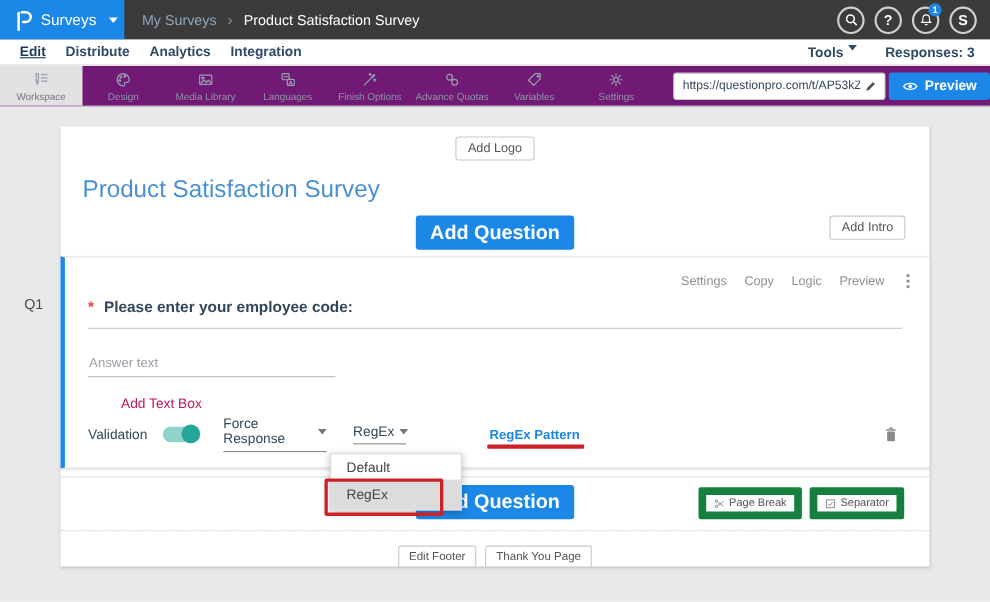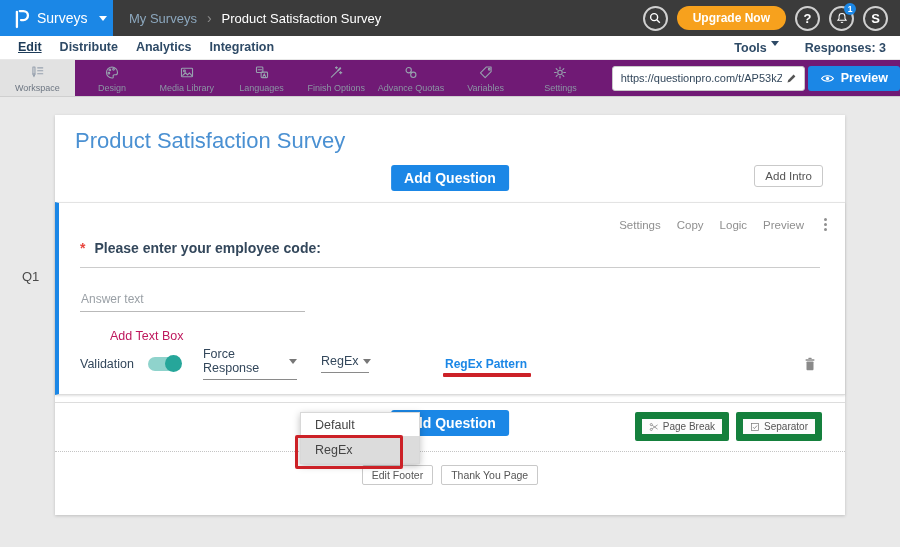--- a/index.html
+++ b/index.html
@@ -117,7 +117,6 @@
           <line x1="10" y1="10" x2="13.5" y2="13.5" stroke="#fff" stroke-width="1.6"></line>
         </svg>
       </div>
-      <button class="upgrade-btn">Upgrade Now</button>
       <div class="circle-btn">
         <span>?</span>
       </div>

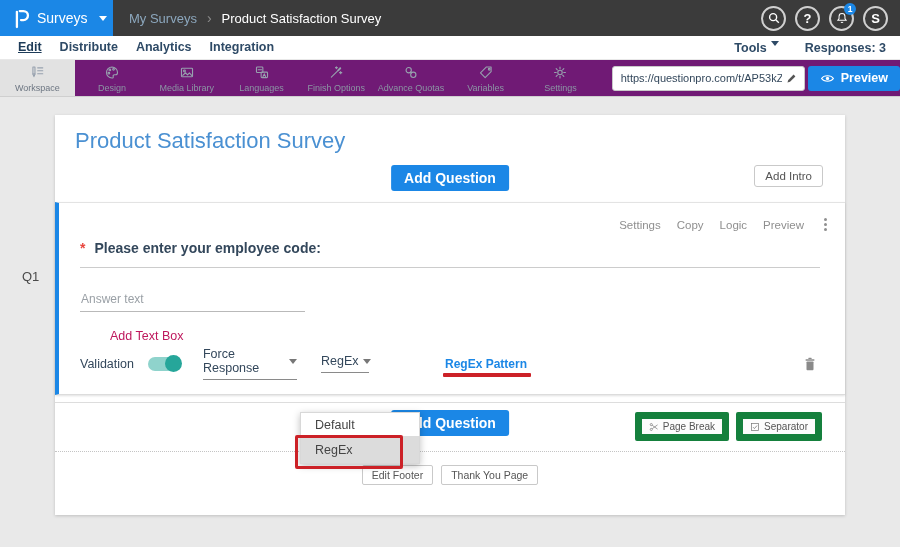--- a/index.html
+++ b/index.html
@@ -238,6 +238,9 @@
     <span class="q-number">Q1</span>
 
     <div class="card">
+      <div class="add-logo-row">
+        <button class="ghost-btn">Add Logo</button>
+      </div>
       <div class="card-title">Product Satisfaction Survey</div>
       <div class="addq-row">
         <button class="blue-btn addq-center">Add Question</button>

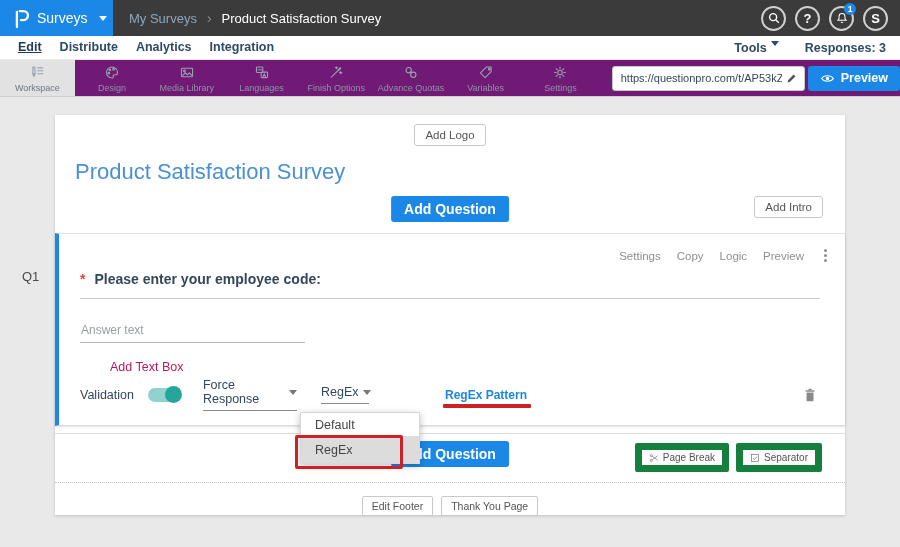--- a/index.html
+++ b/index.html
@@ -50,7 +50,7 @@
   .ghost-btn { background:#fff; border:1px solid #c9c9c9; border-radius:3px; color:#555; font-size:11.5px; padding:4px 10px; cursor:pointer; font-family:"Liberation Sans",sans-serif; }
   .card-title { margin:13px 0 0 20px; font-size:22px; color:#4a90d2; font-weight:400; cursor:text; }
   .addq-row { position:relative; height:22px; margin-top:13px; }
-  .blue-btn { background:#1b87e6; color:#fff; border:none; border-radius:3px; font-size:14px; font-weight:600; padding:5px 13px; cursor:pointer; font-family:"Liberation Sans",sans-serif; }
+  .blue-btn { background:#1b87e6; color:#fff; border:none; border-radius:3px; font-size:18px; font-weight:600; padding:5px 13px; cursor:pointer; font-family:"Liberation Sans",sans-serif; }
   .addq-center { position:absolute; left:50%; transform:translateX(-50%); top:-2px; }
   .add-intro { position:absolute; right:22px; top:-2px; }
 

